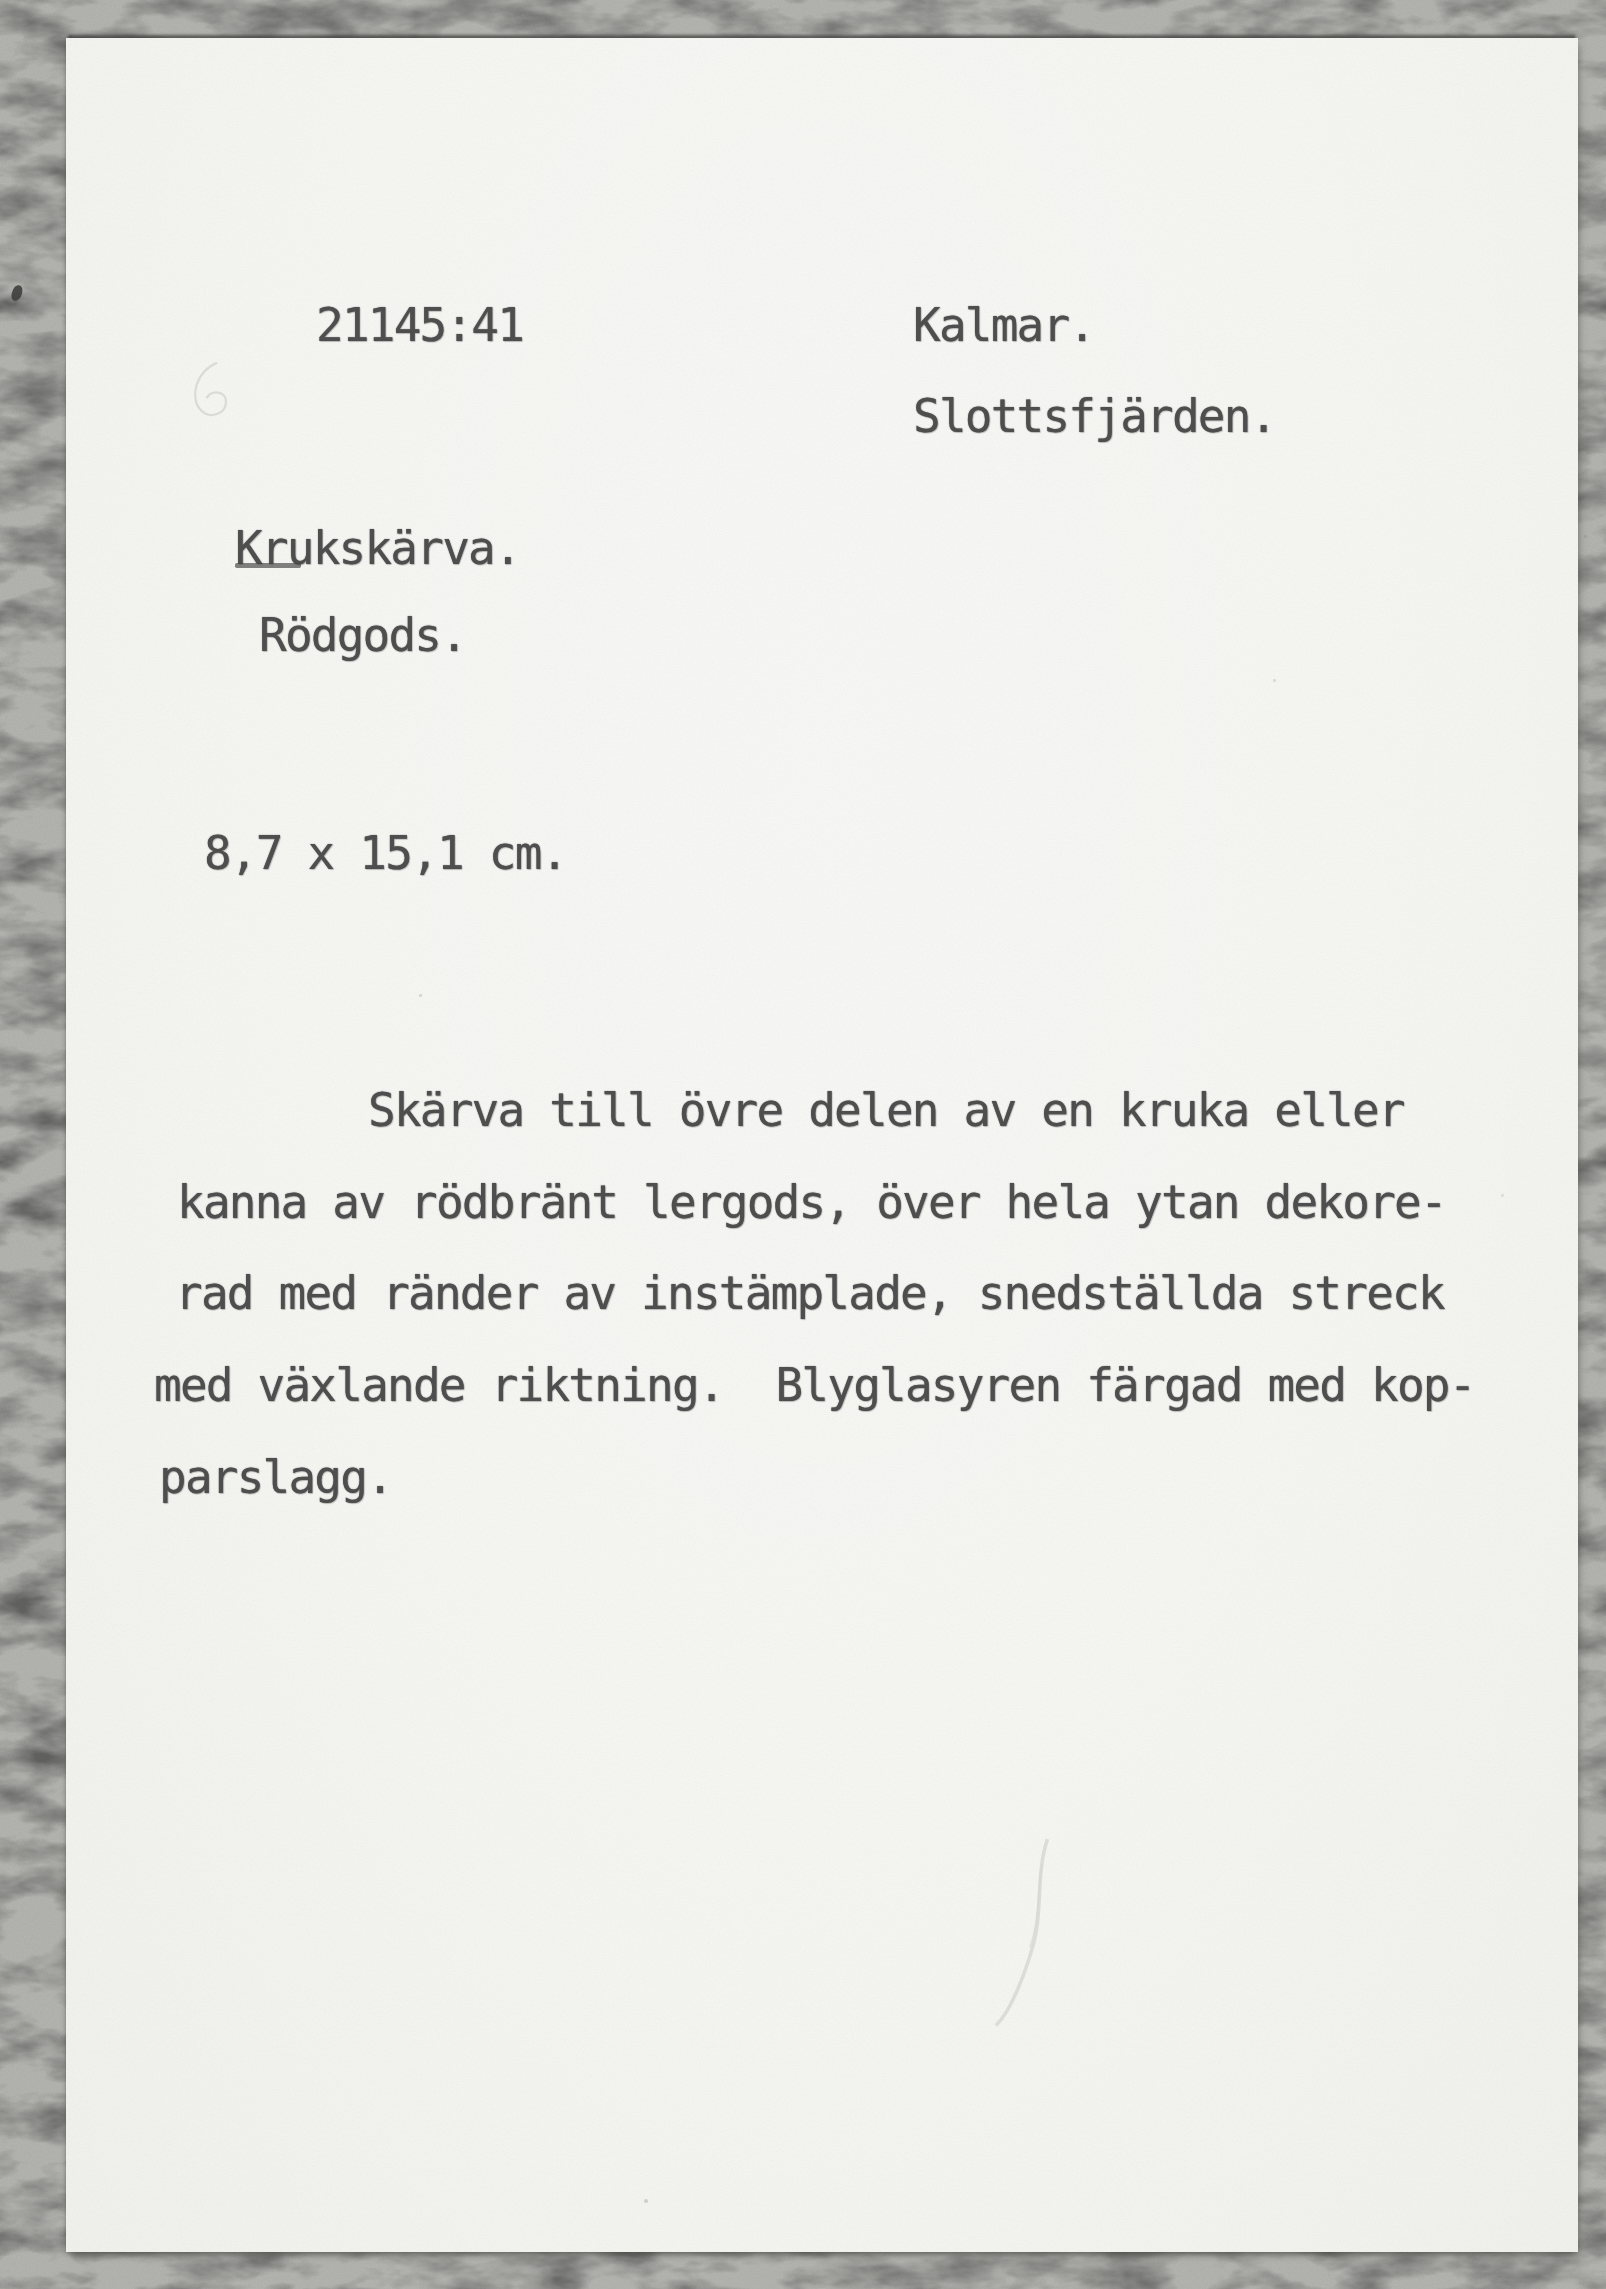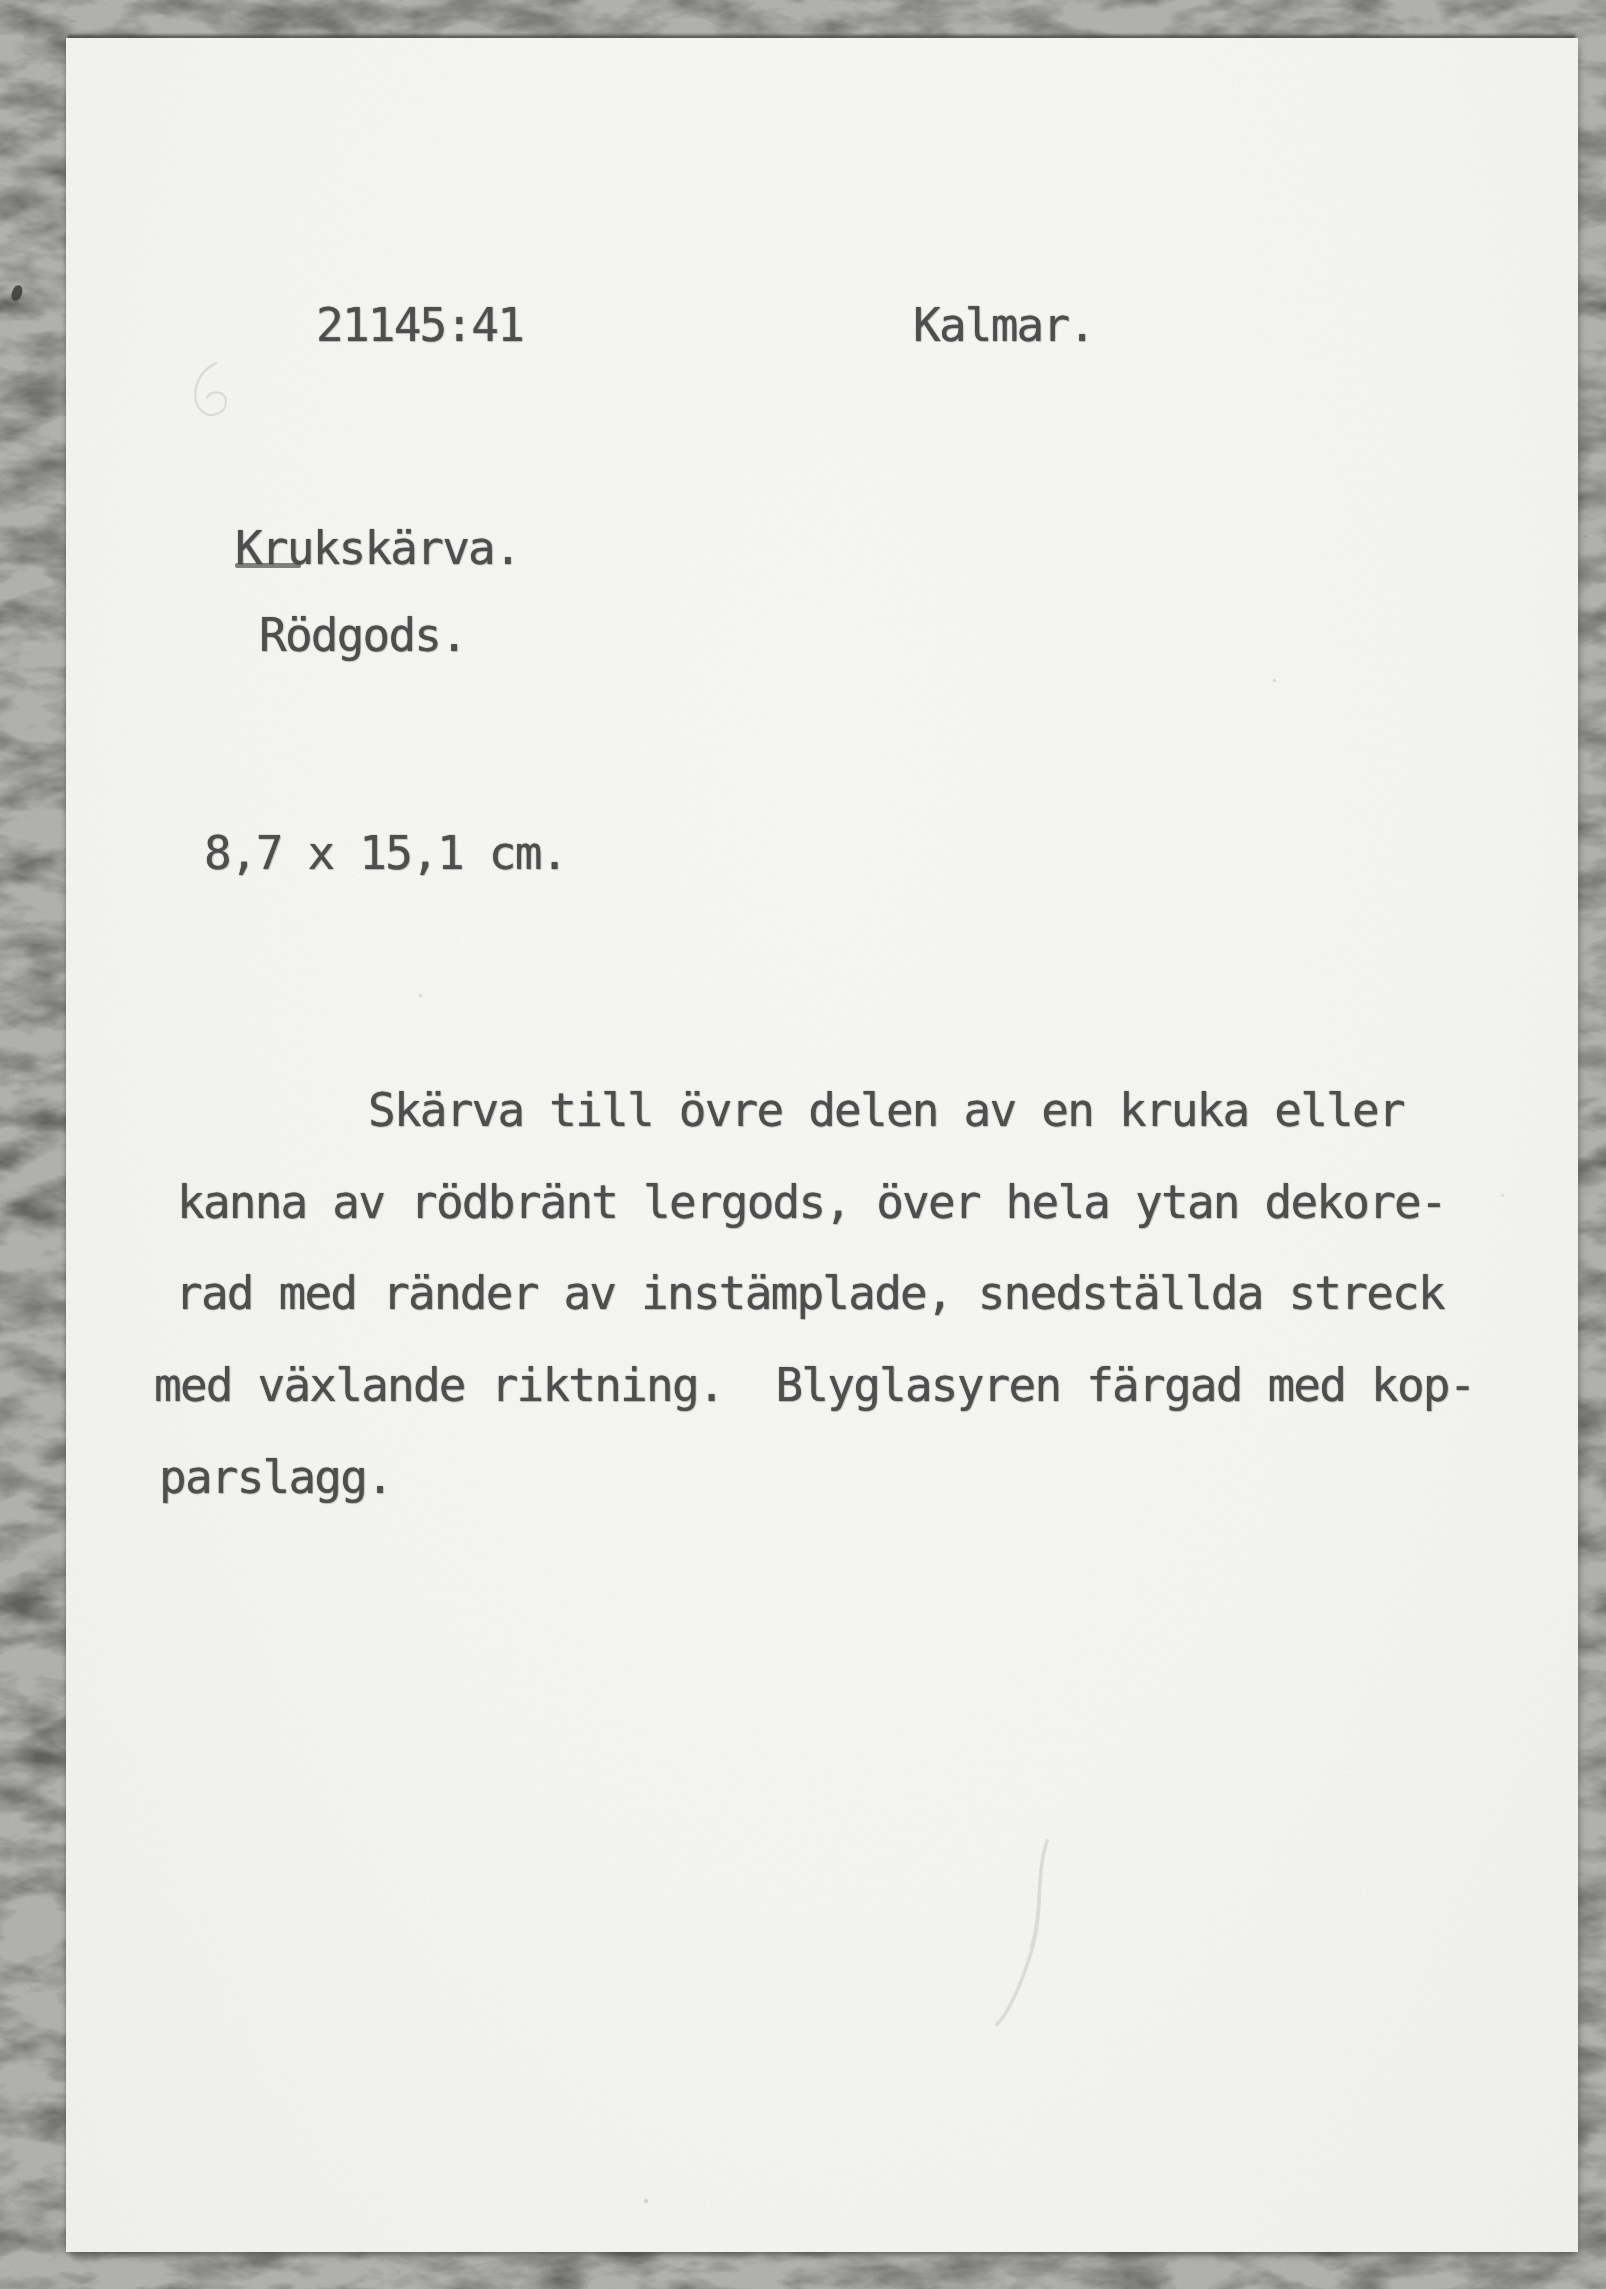--- a/index.html
+++ b/index.html
@@ -108,6 +108,7 @@
 
     <div class="typed" style="left:847px;top:264px;">Kalmar.</div>
 
+    <div class="typed" style="left:847px;top:355px;">Slottsfjärden.</div>
 
     <div class="typed" style="left:169px;top:487px;">Krukskärva.</div>
     <div class="kr-underline"></div>

